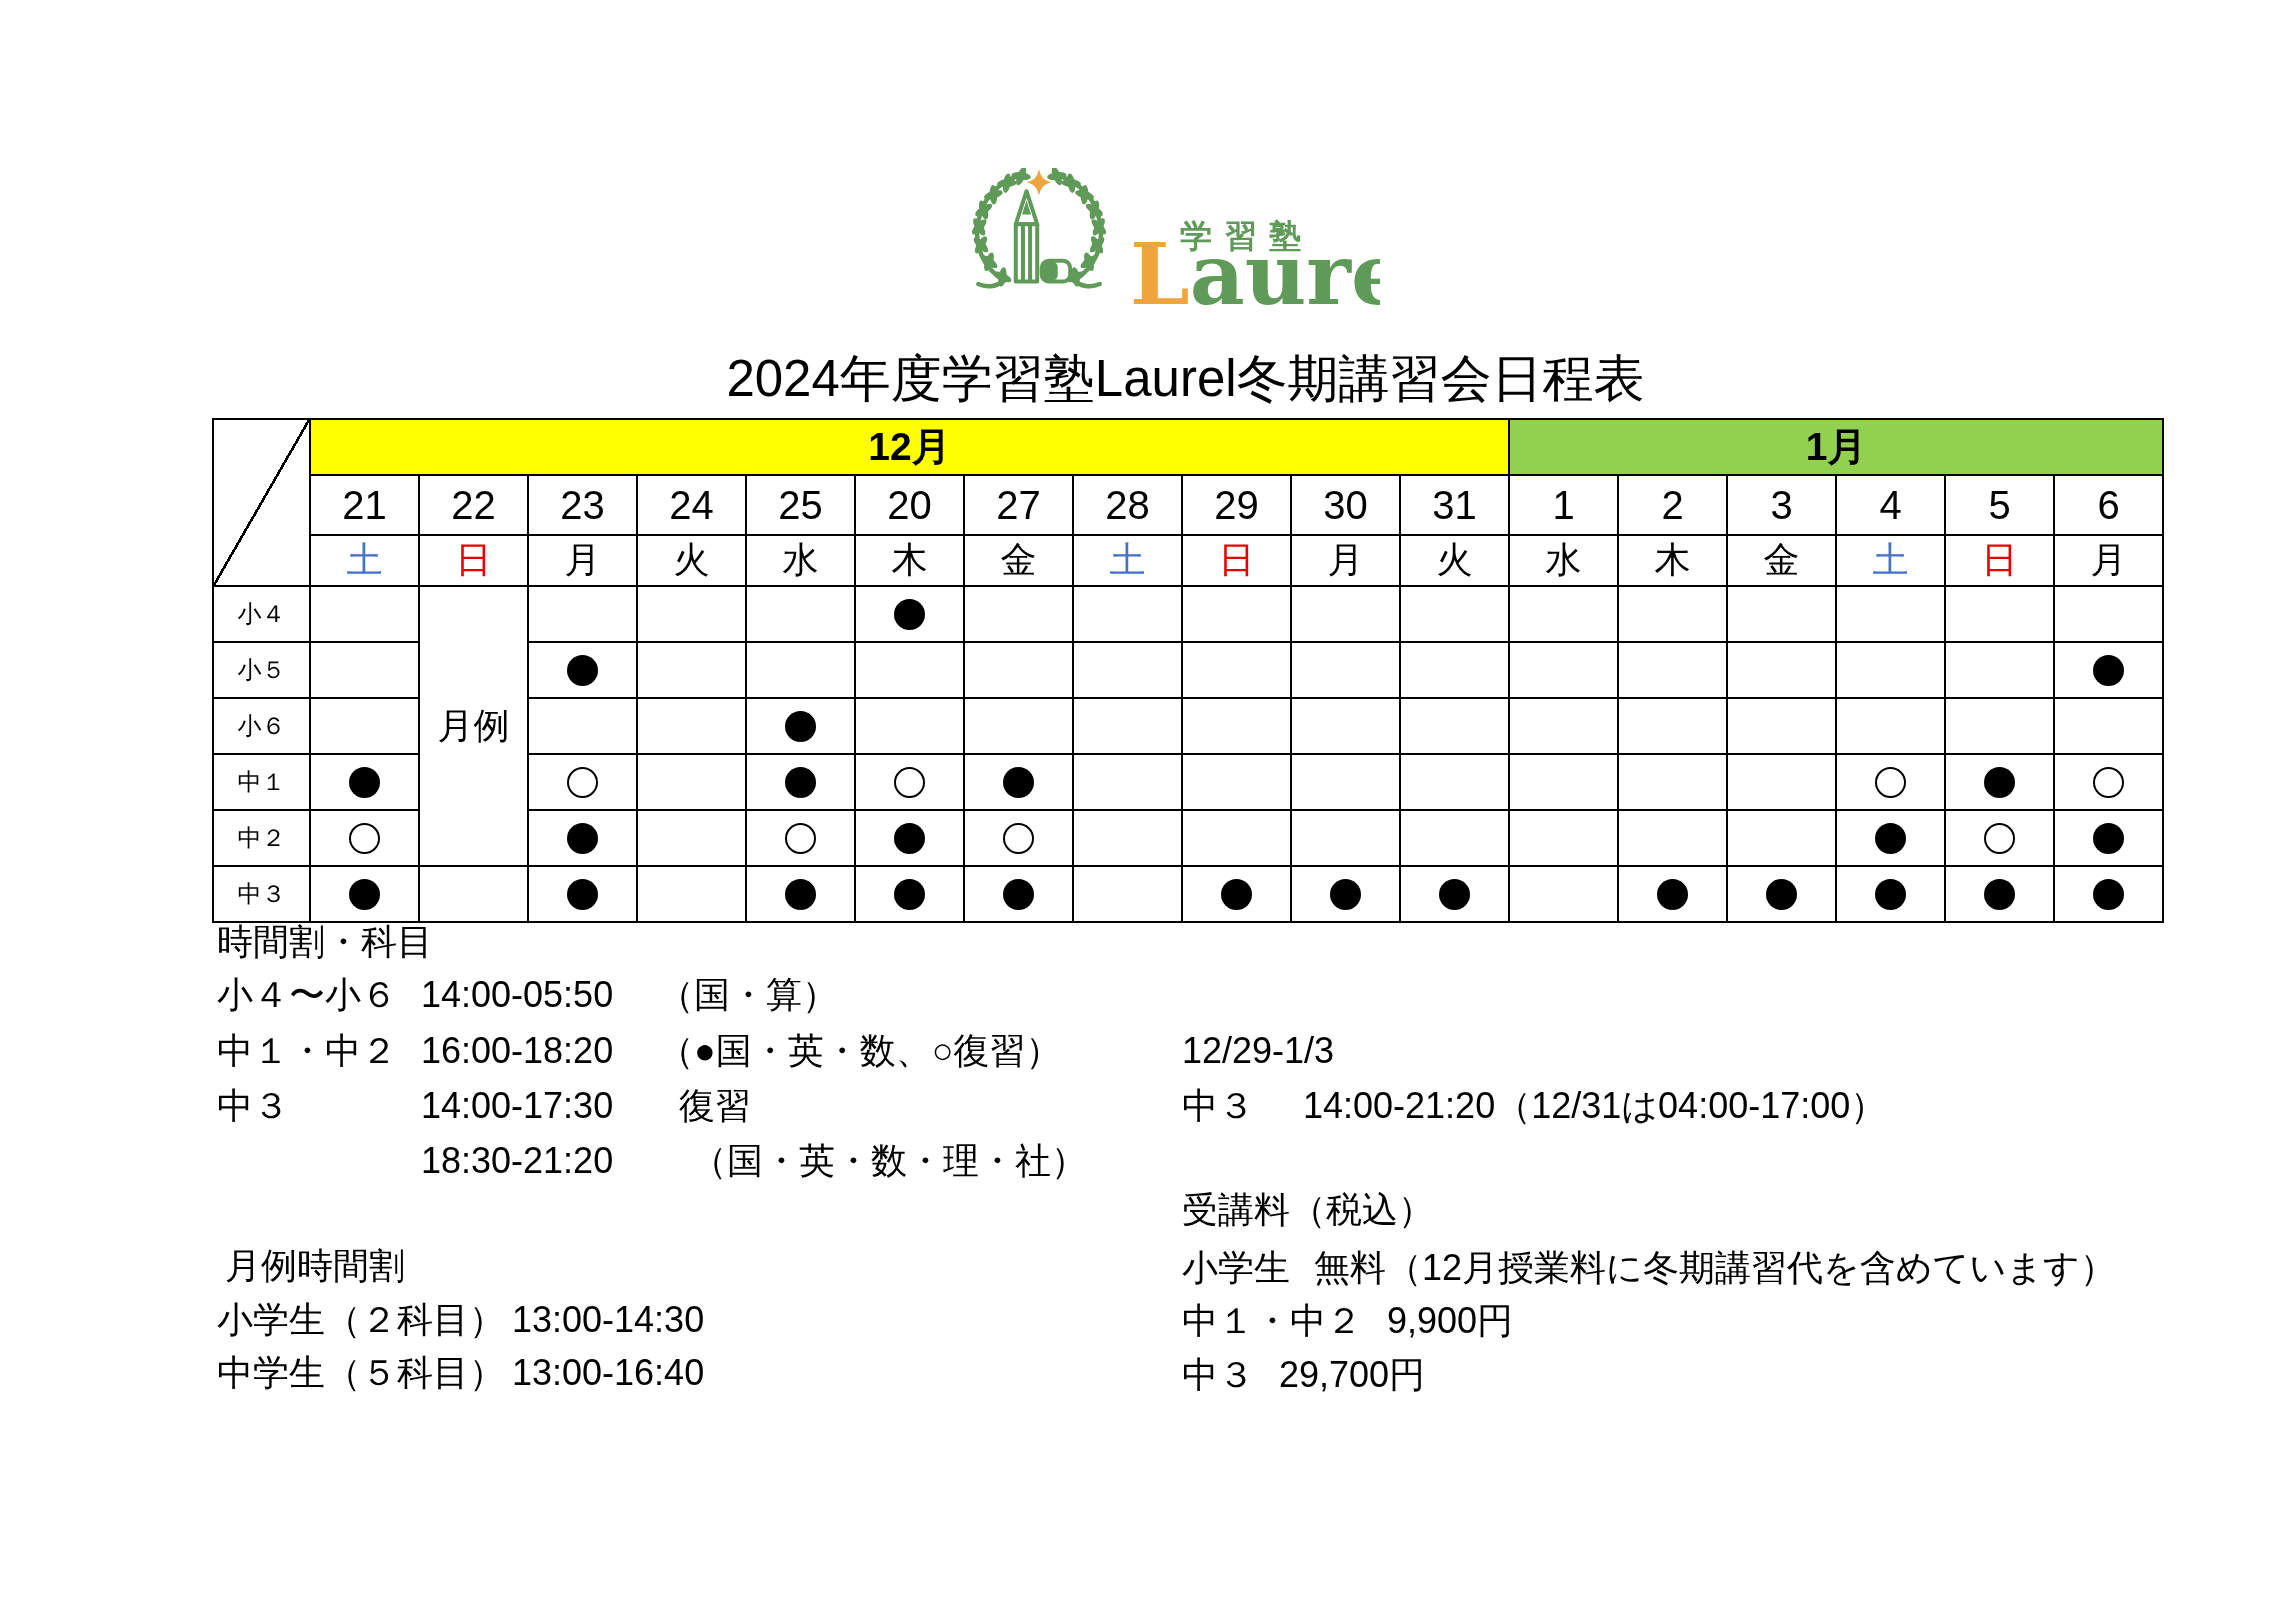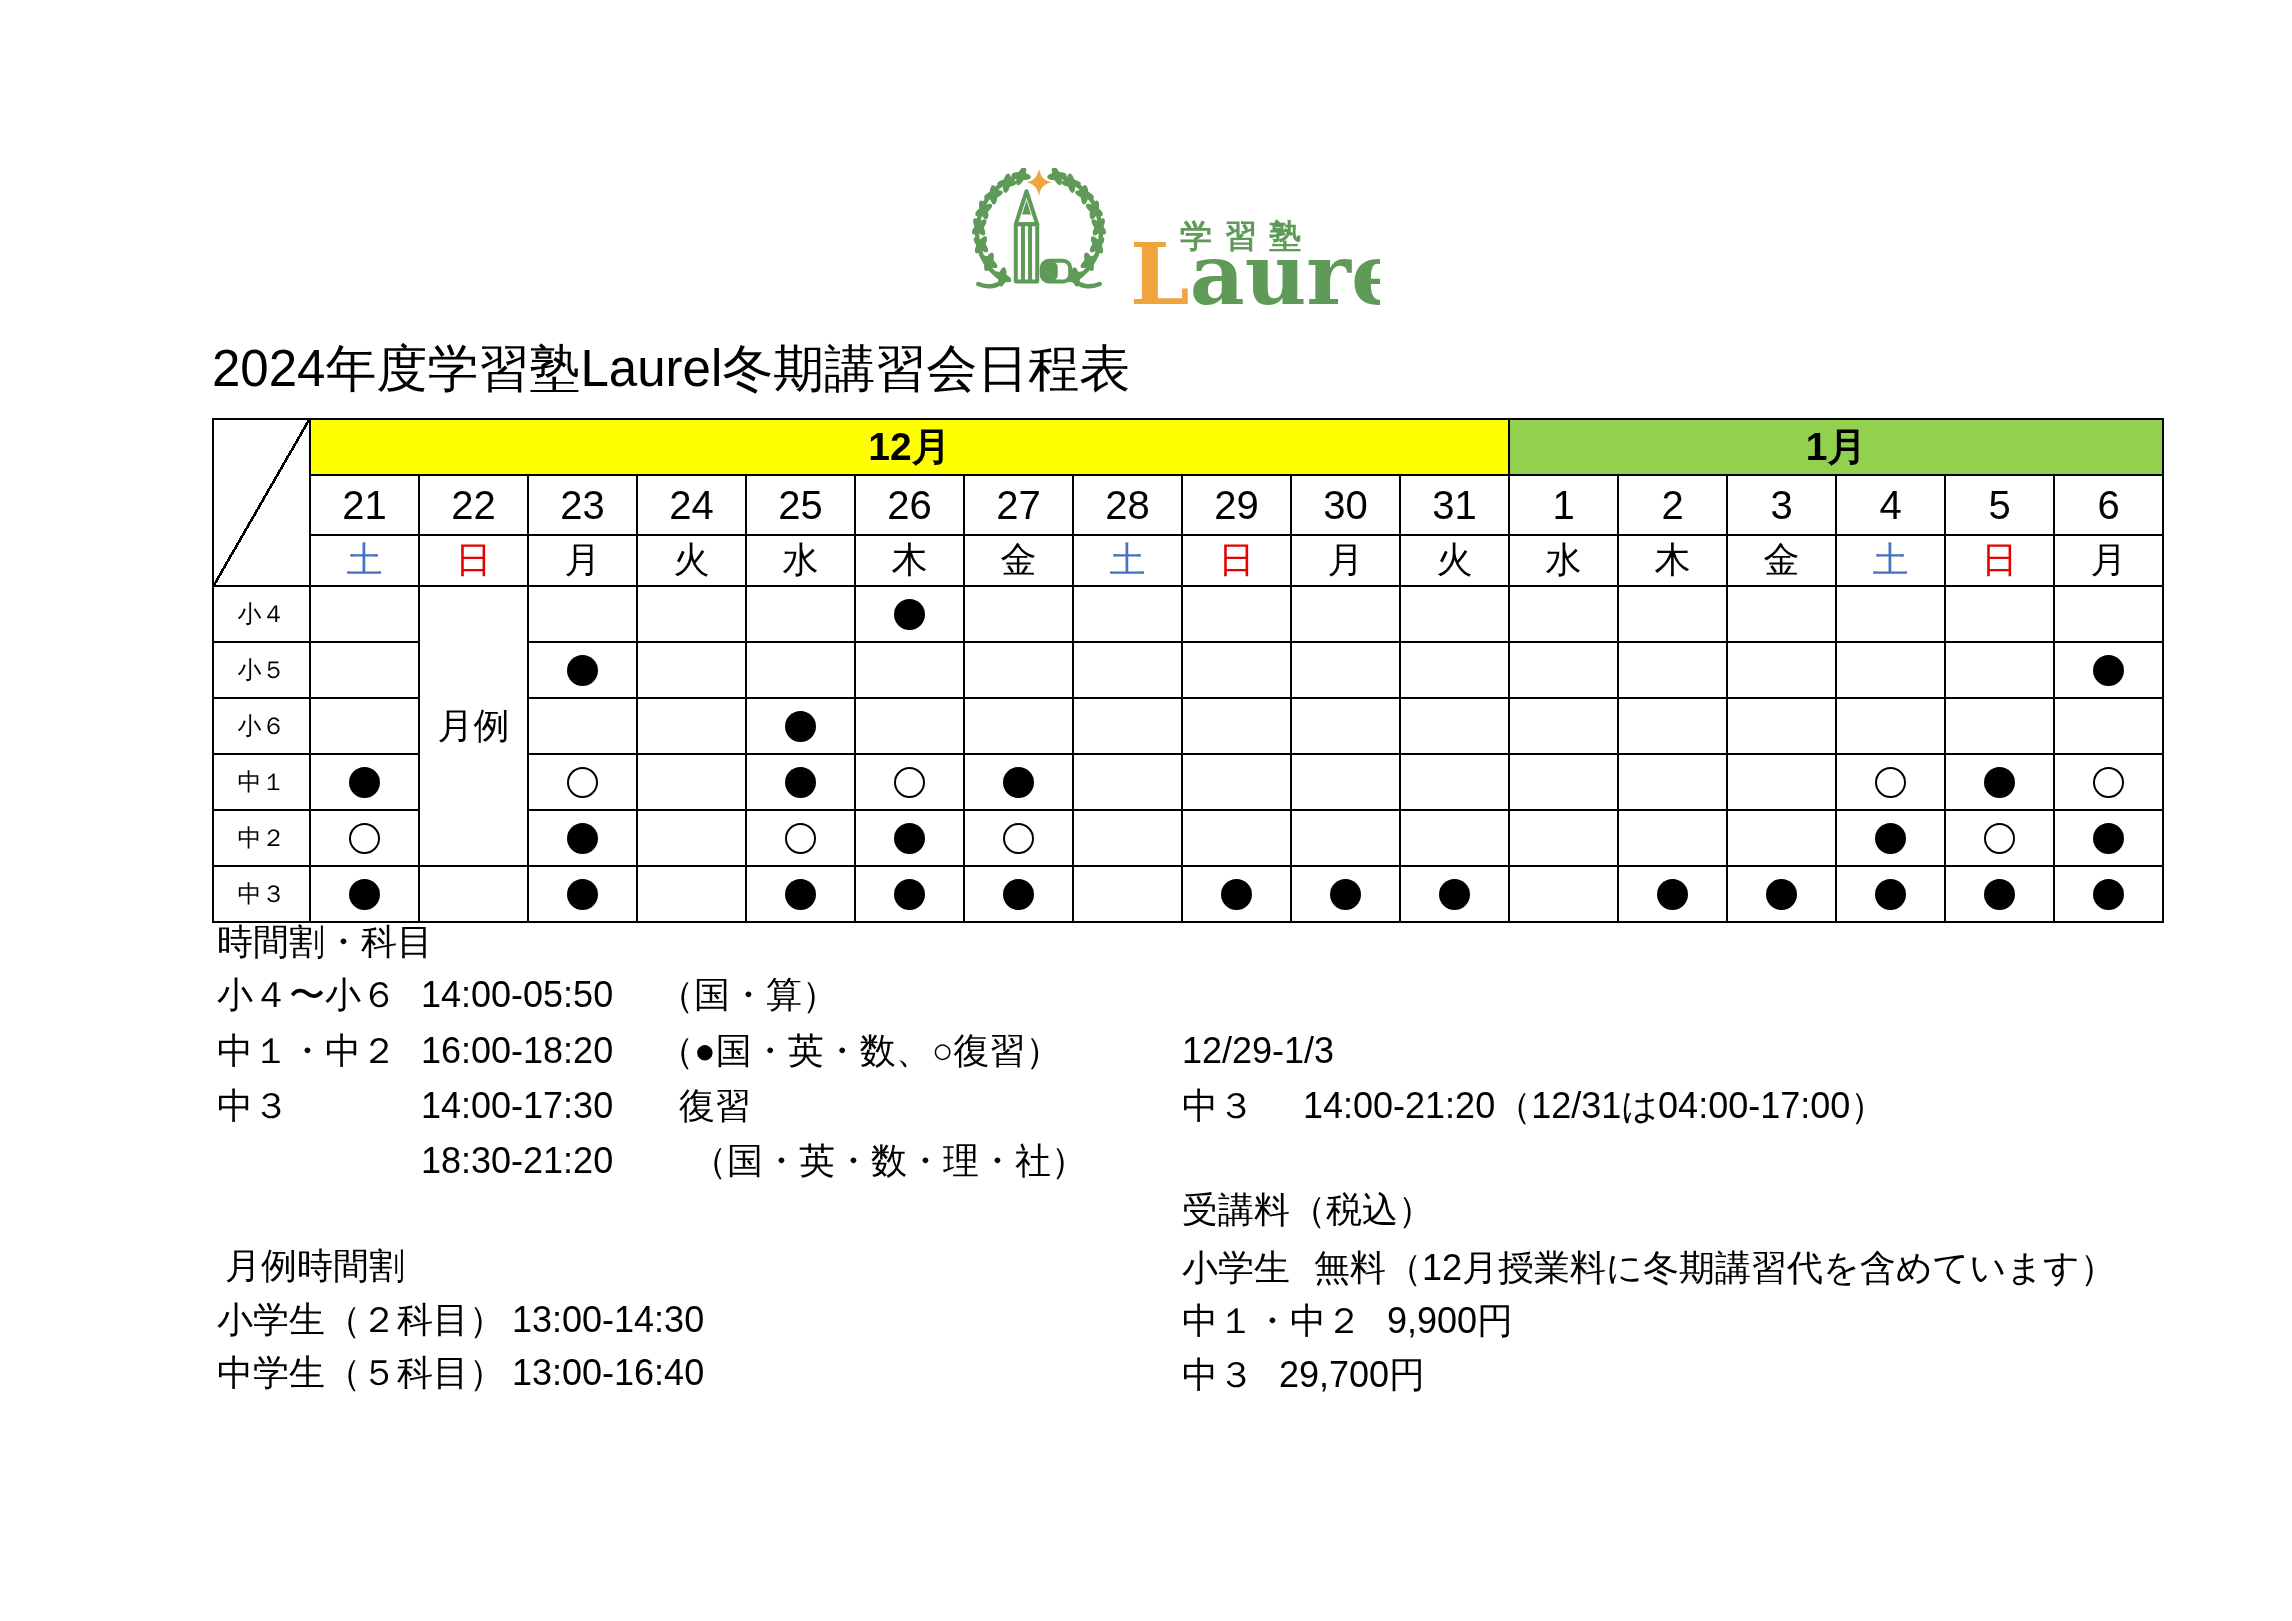--- a/index.html
+++ b/index.html
@@ -14,8 +14,8 @@
 
   
   .title{
-    position:absolute;left:212px;top:335px;width:1947px;
-    text-align:left;font-size:51px;white-space:nowrap;
+    position:absolute;left:212px;top:345px;width:1947px;
+    text-align:center;font-size:51px;white-space:nowrap;
   }
 
   

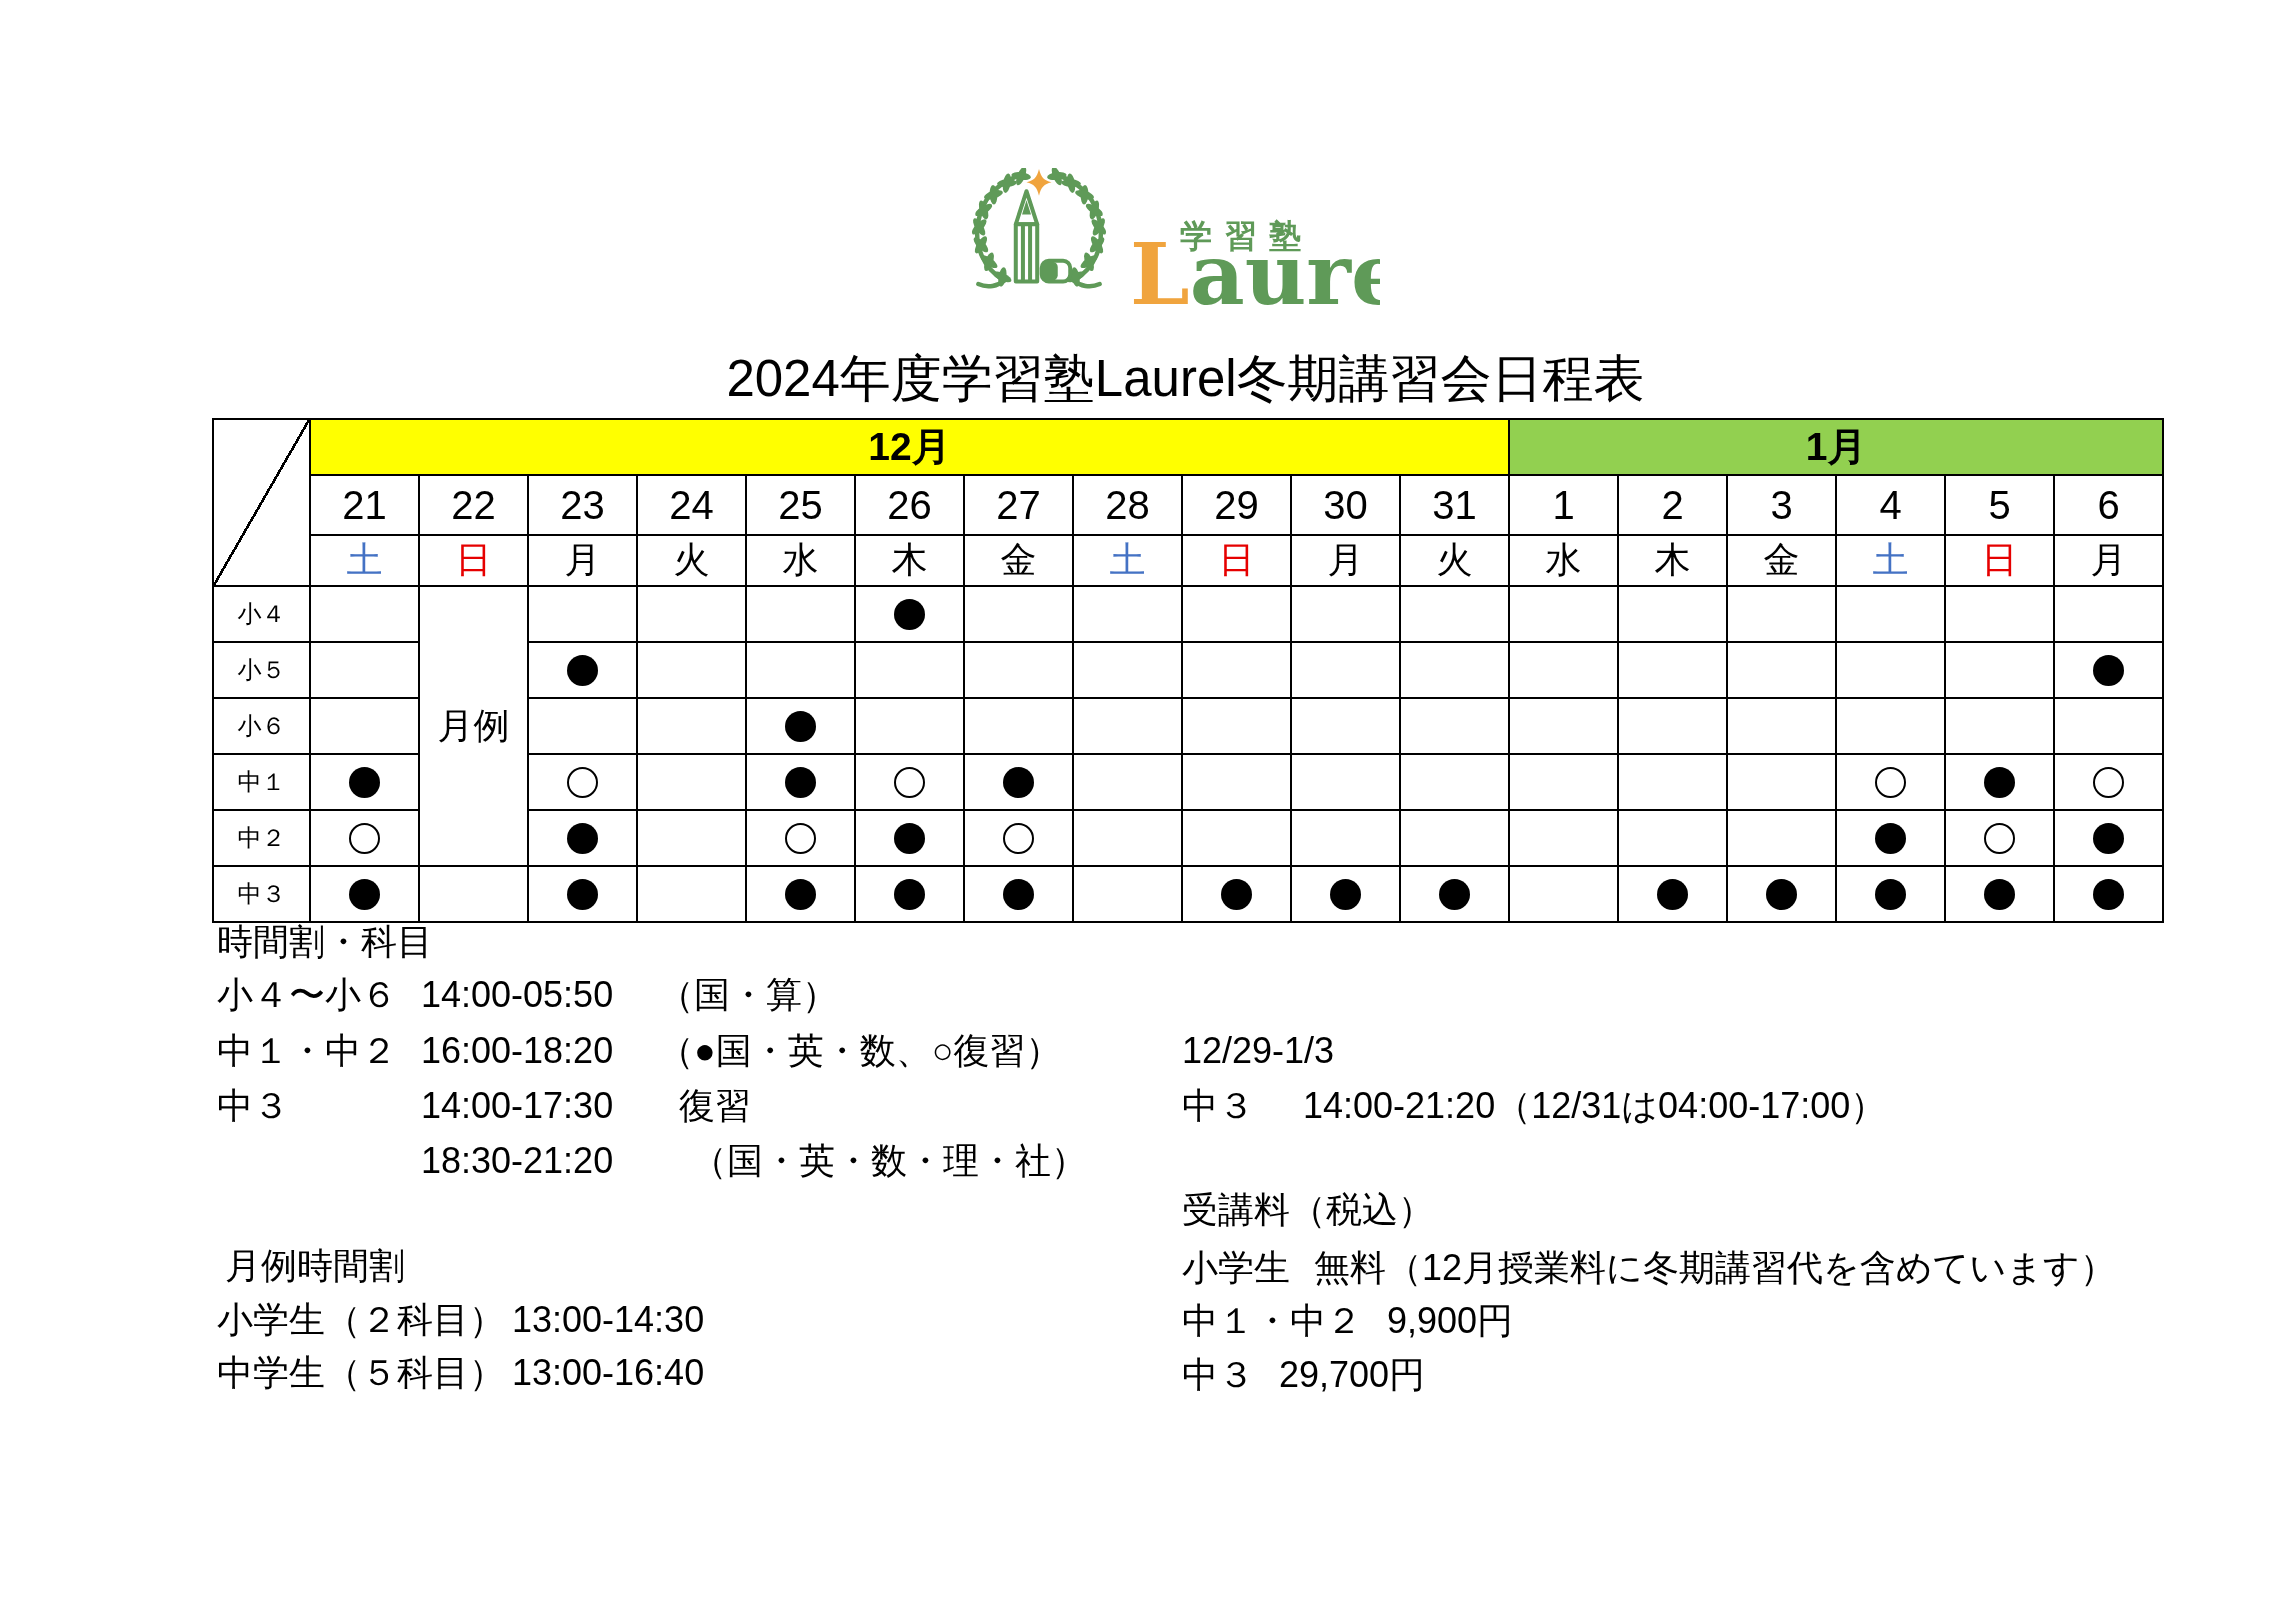--- a/index.html
+++ b/index.html
@@ -176,7 +176,7 @@
         <td class="date">23</td>
         <td class="date">24</td>
         <td class="date">25</td>
-        <td class="date">26</td>
+        <td class="date">20</td>
         <td class="date">27</td>
         <td class="date">28</td>
         <td class="date">29</td>

